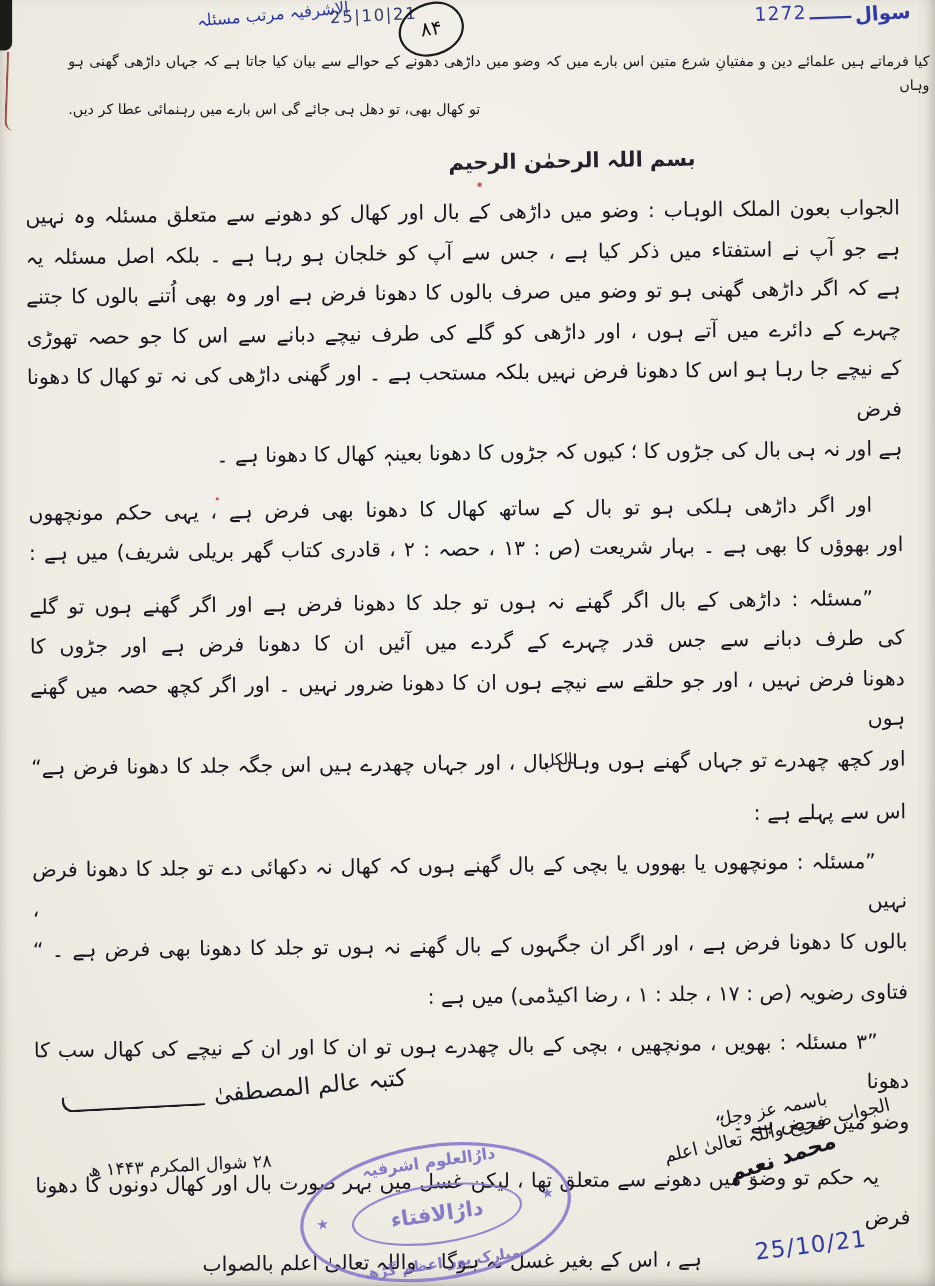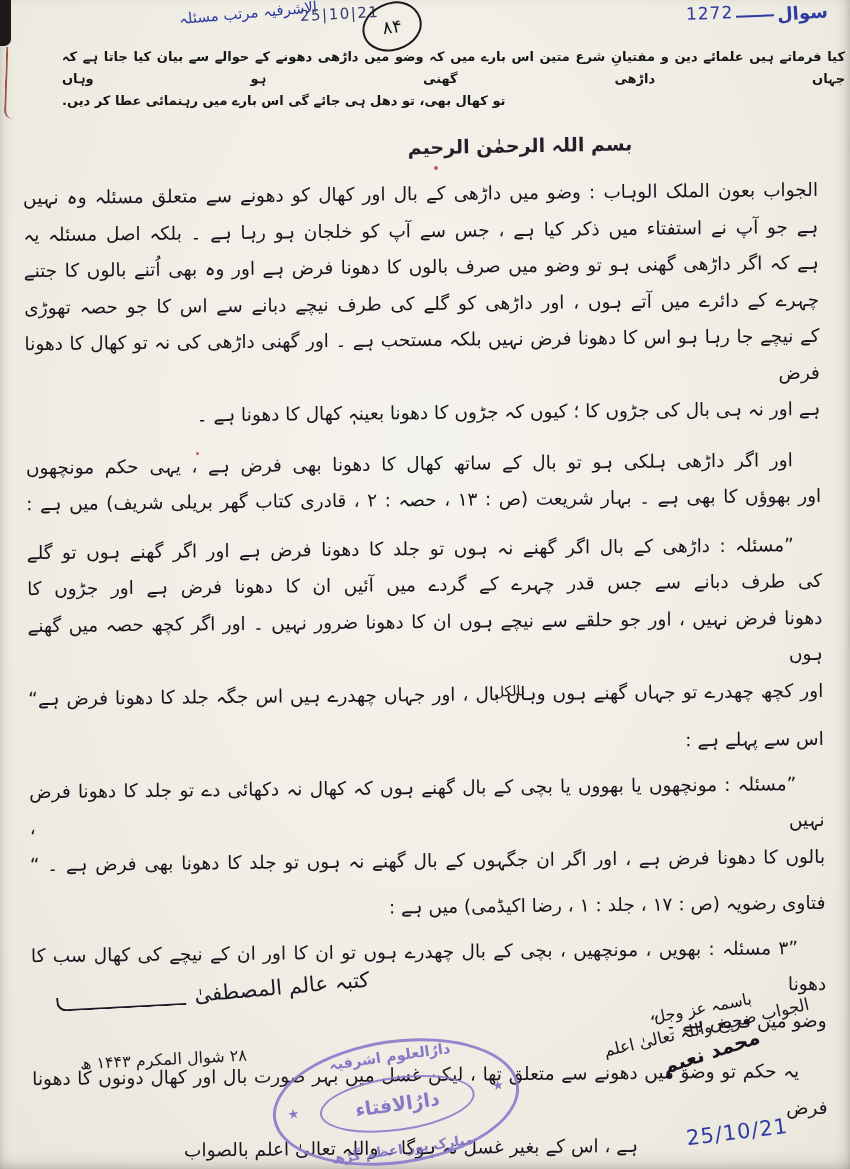--- a/index.html
+++ b/index.html
@@ -36,7 +36,7 @@
   
   .question { position:absolute; left:62px; top:46px; width:783px; direction:rtl;
     color:#161616; font-size:13px; line-height:22px; }
-  .q-line { text-align:justify; text-align-last:justify;font-weight:bold; }
+  .q-line { text-align:justify; text-align-last:justify; }
   .q-line.left { text-align:center; text-align-last:left; }
   
   .basmala { position:absolute; left:0; top:136px; width:100%; box-sizing:border-box;

